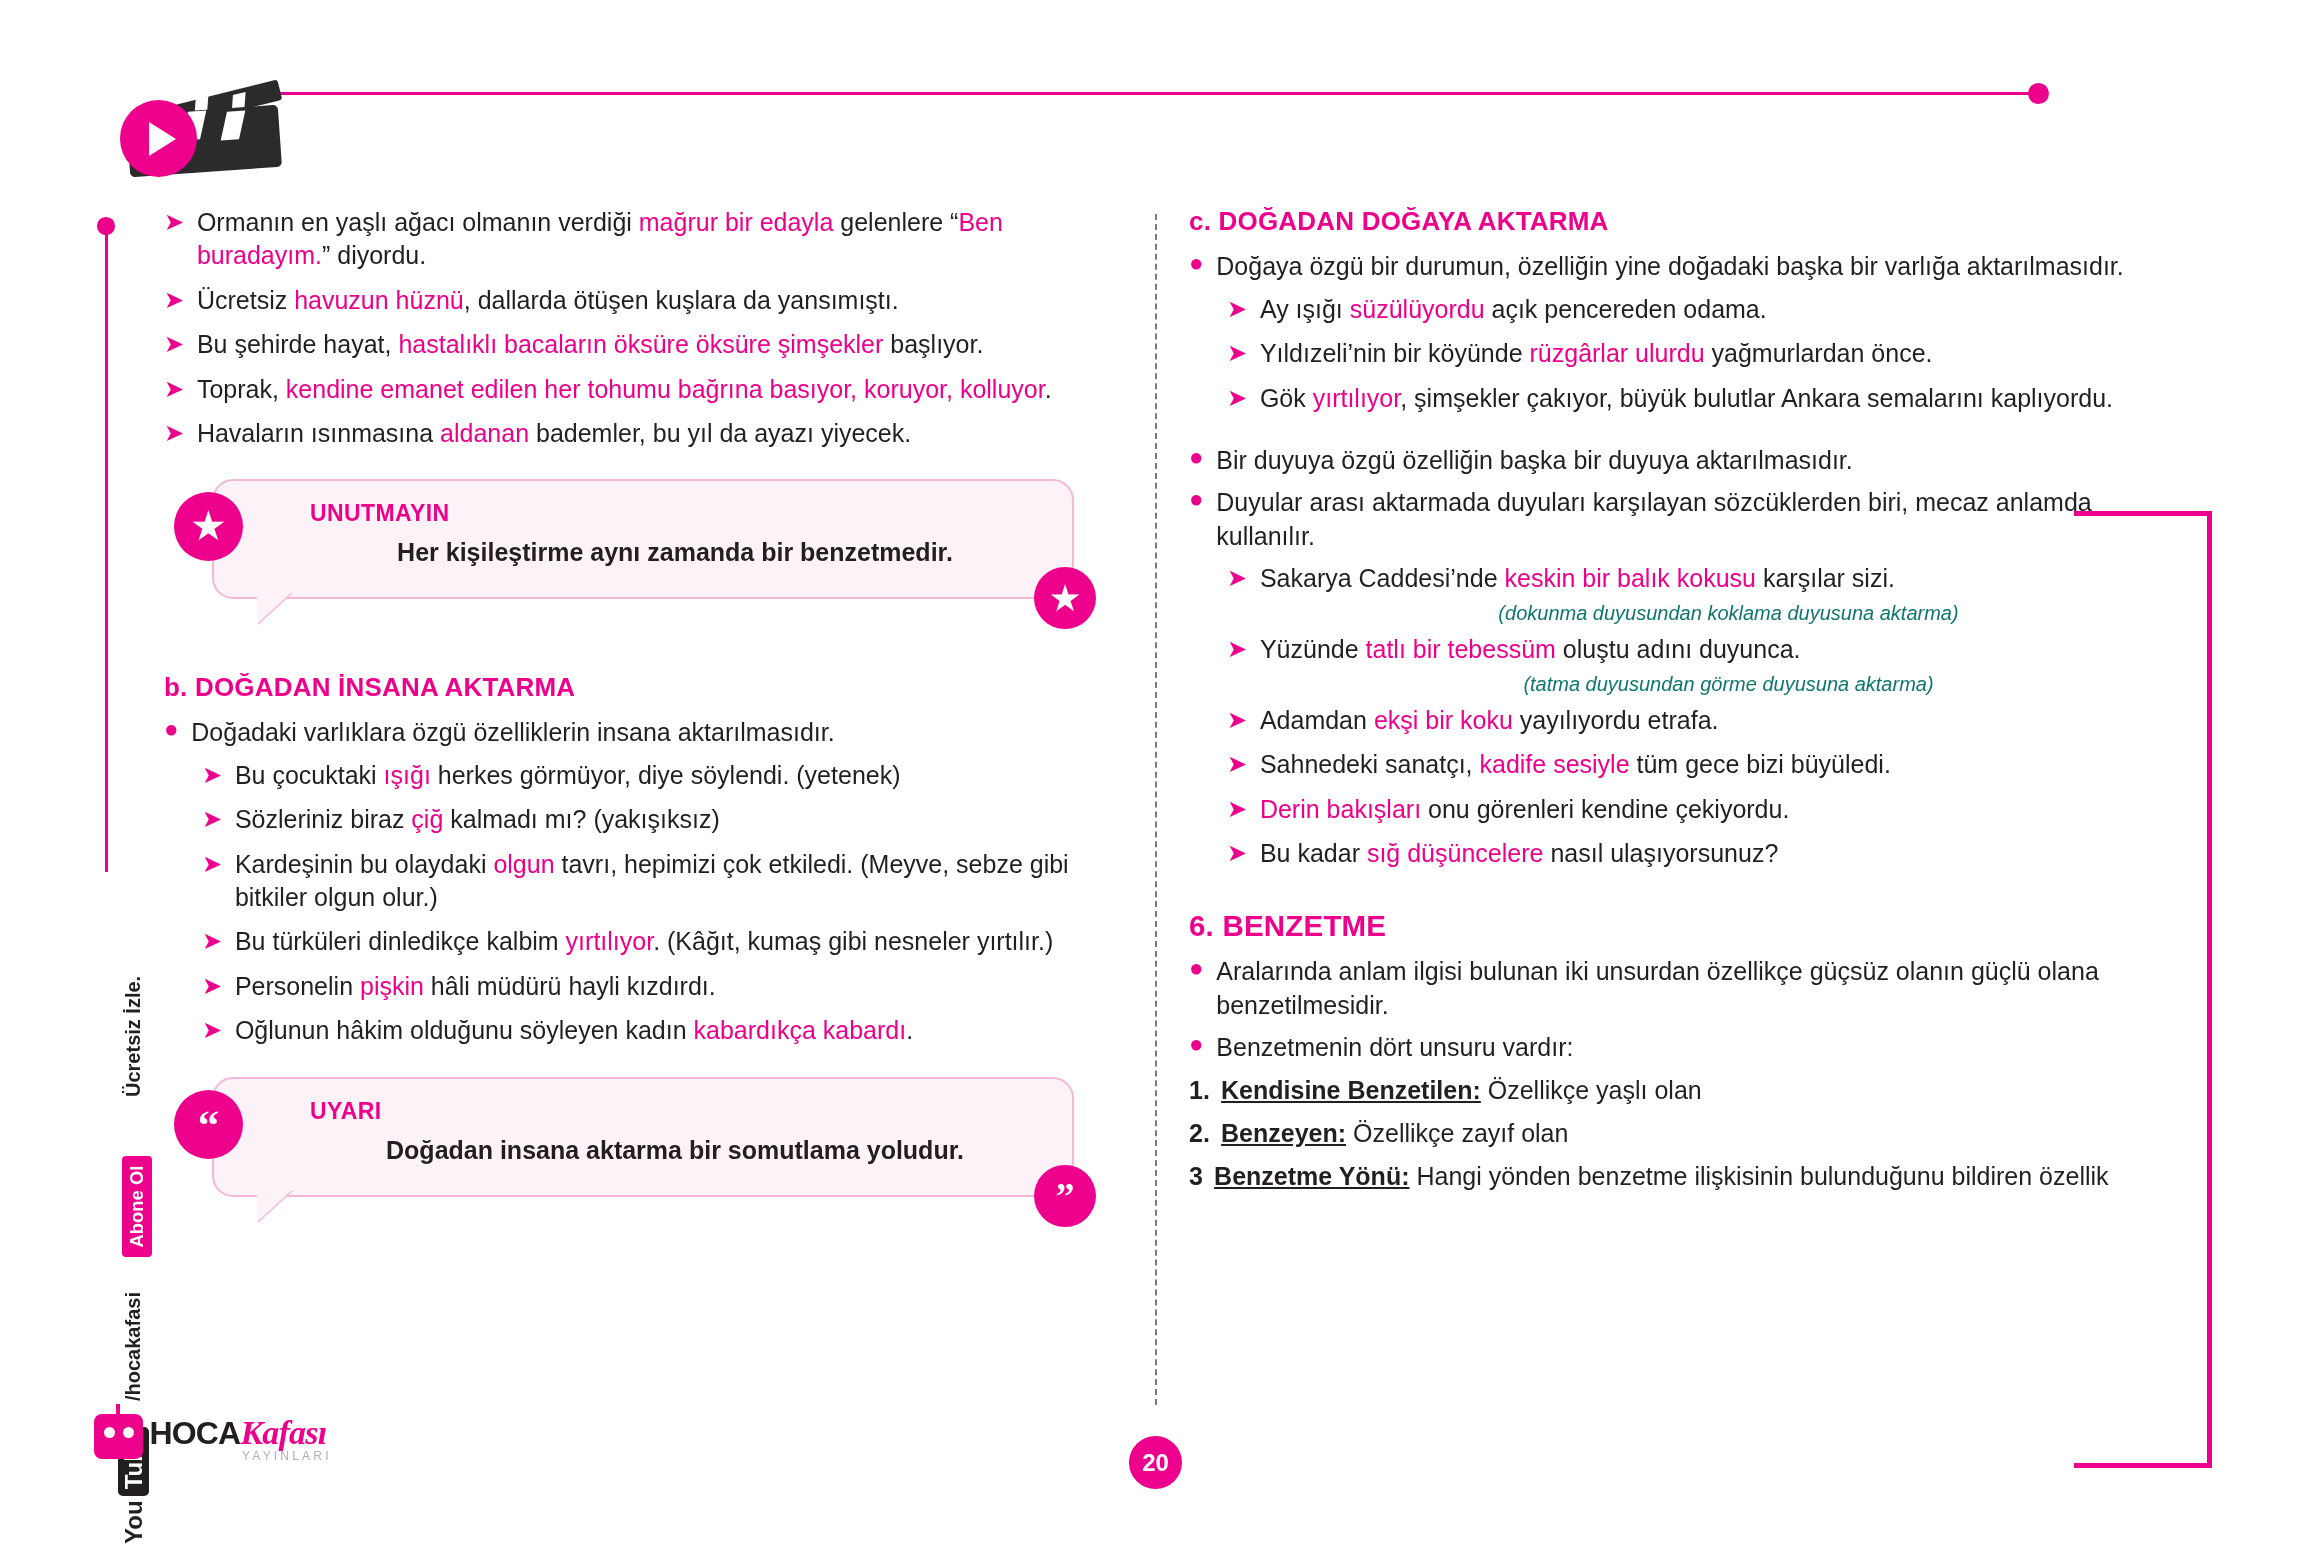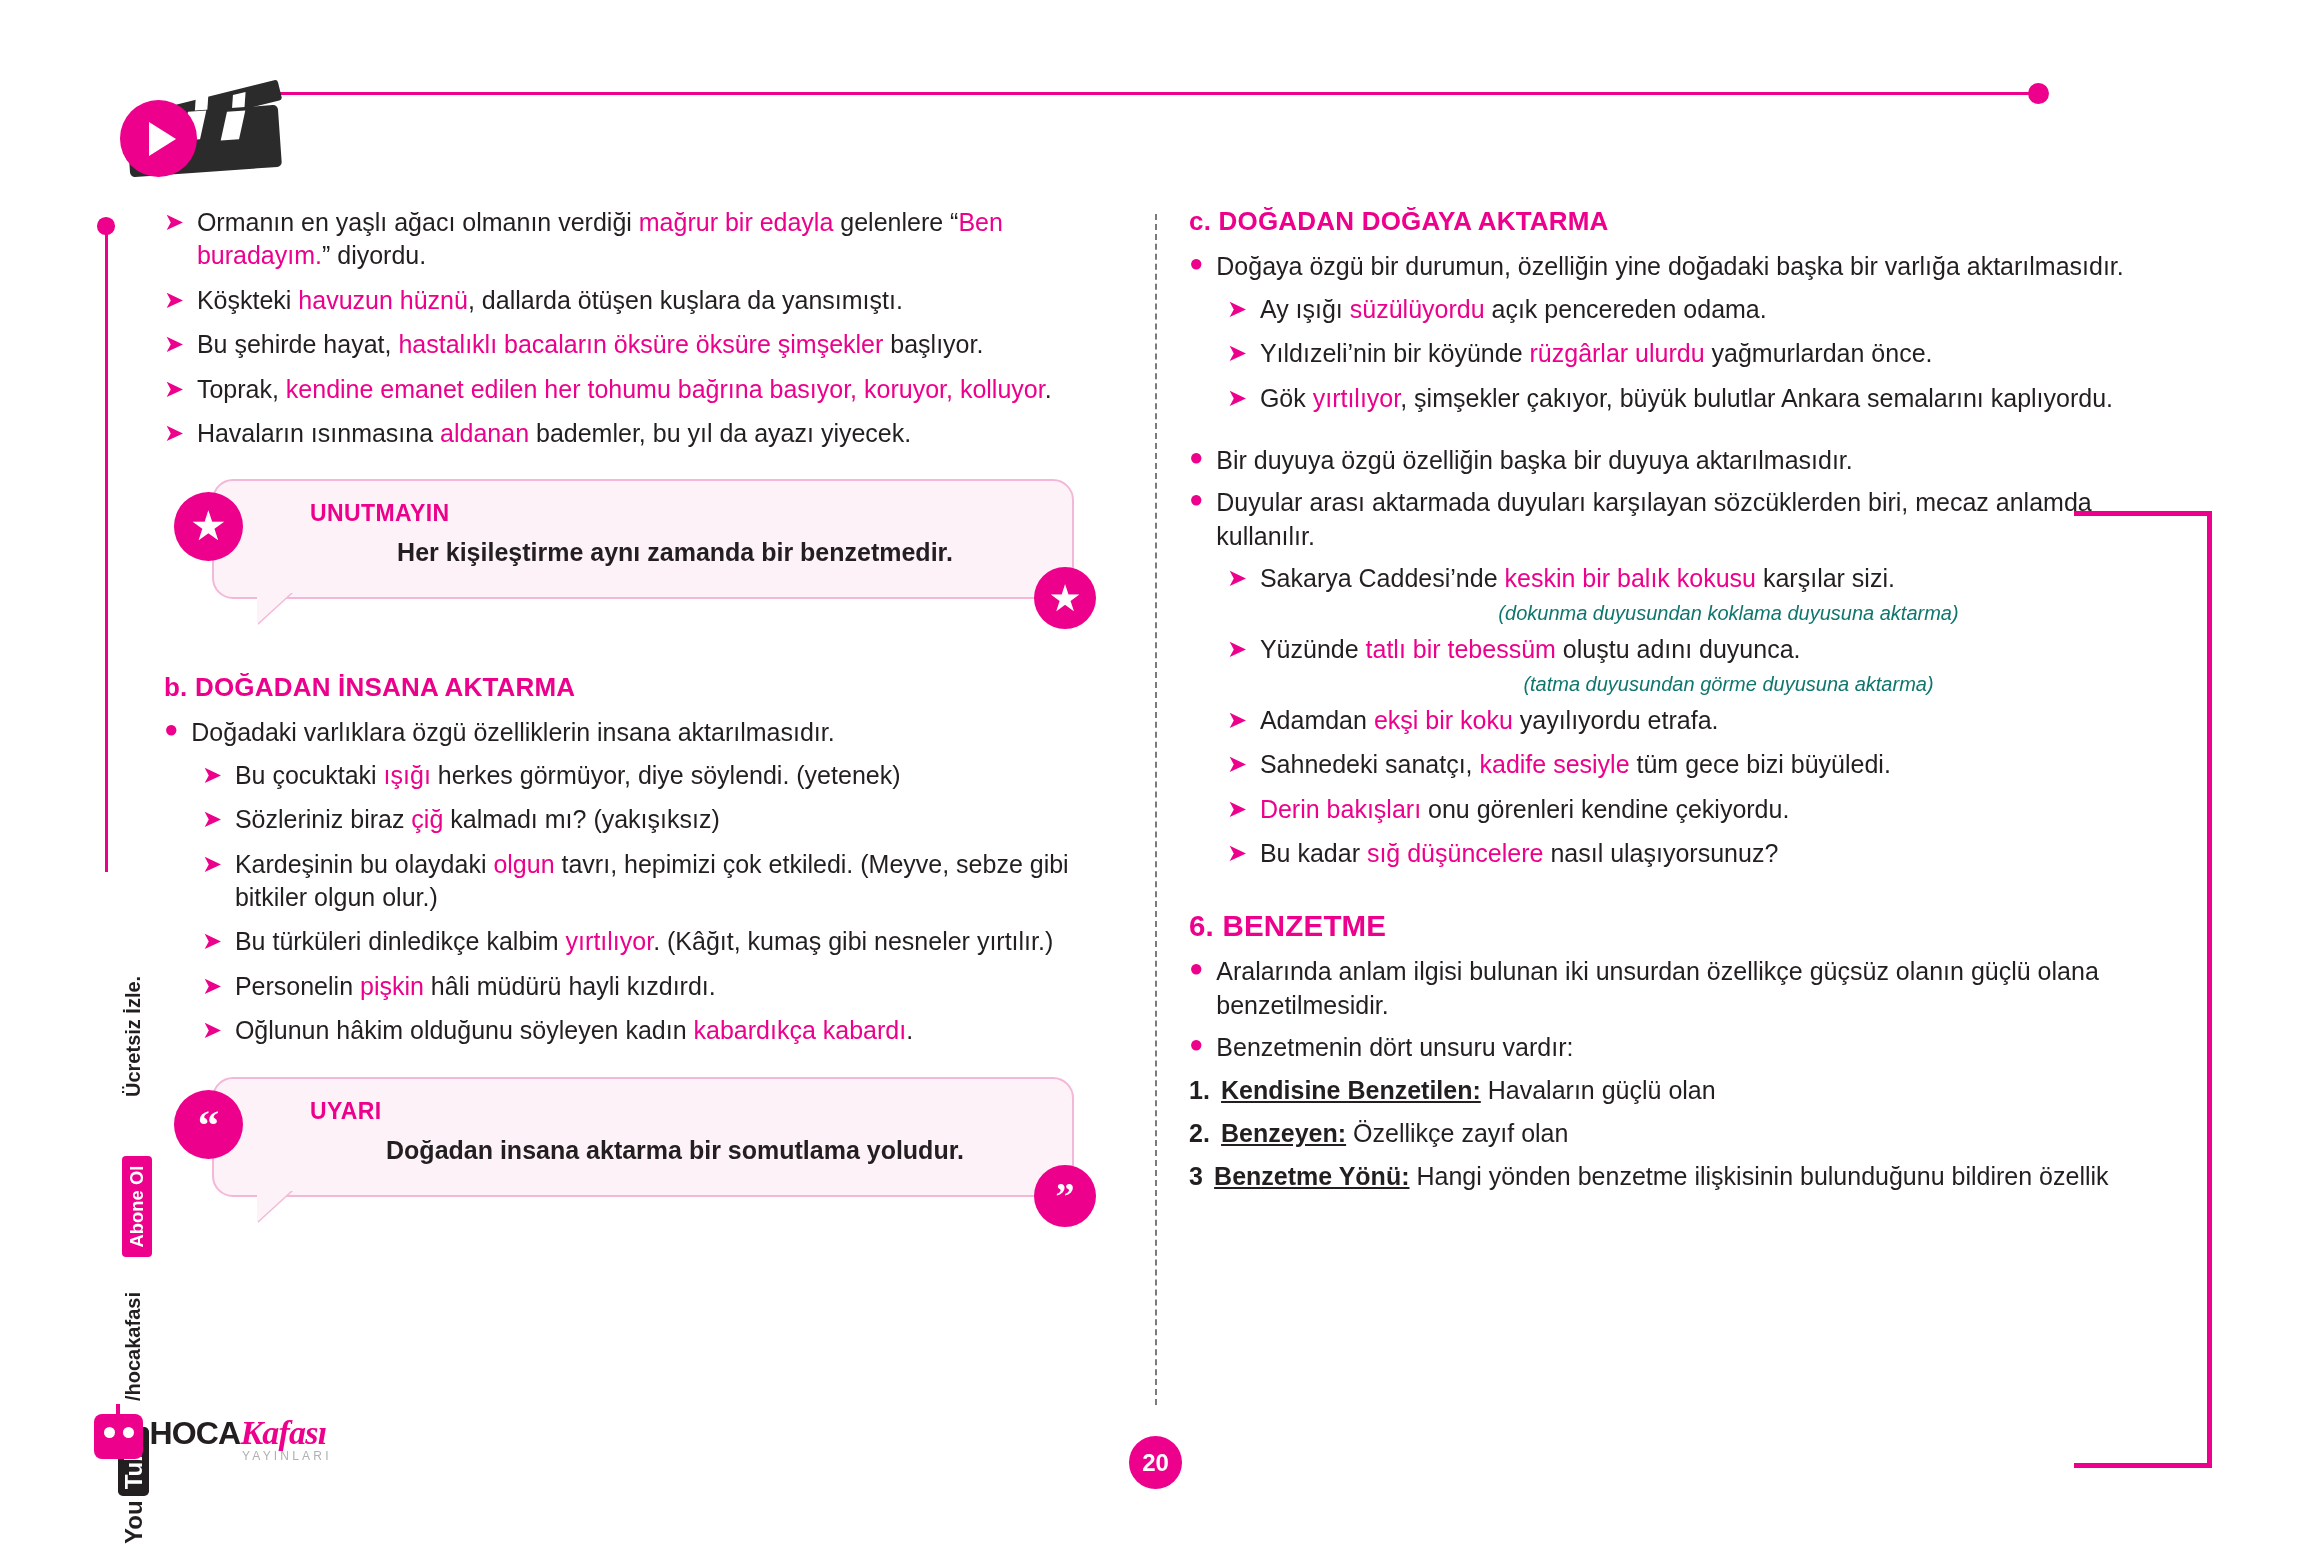--- a/index.html
+++ b/index.html
@@ -495,7 +495,7 @@
         </div>
         <div class="arrow-item">
           <span class="mk">➤</span>
-          <span><span>Köşkteki </span><span class="pink">havuzun hüznü</span><span>, dallarda ötüşen kuşlara da yansımıştı.</span></span>
+          <span><span>Ücretsiz </span><span class="pink">havuzun hüznü</span><span>, dallarda ötüşen kuşlara da yansımıştı.</span></span>
         </div>
         <div class="arrow-item">
           <span class="mk">➤</span>

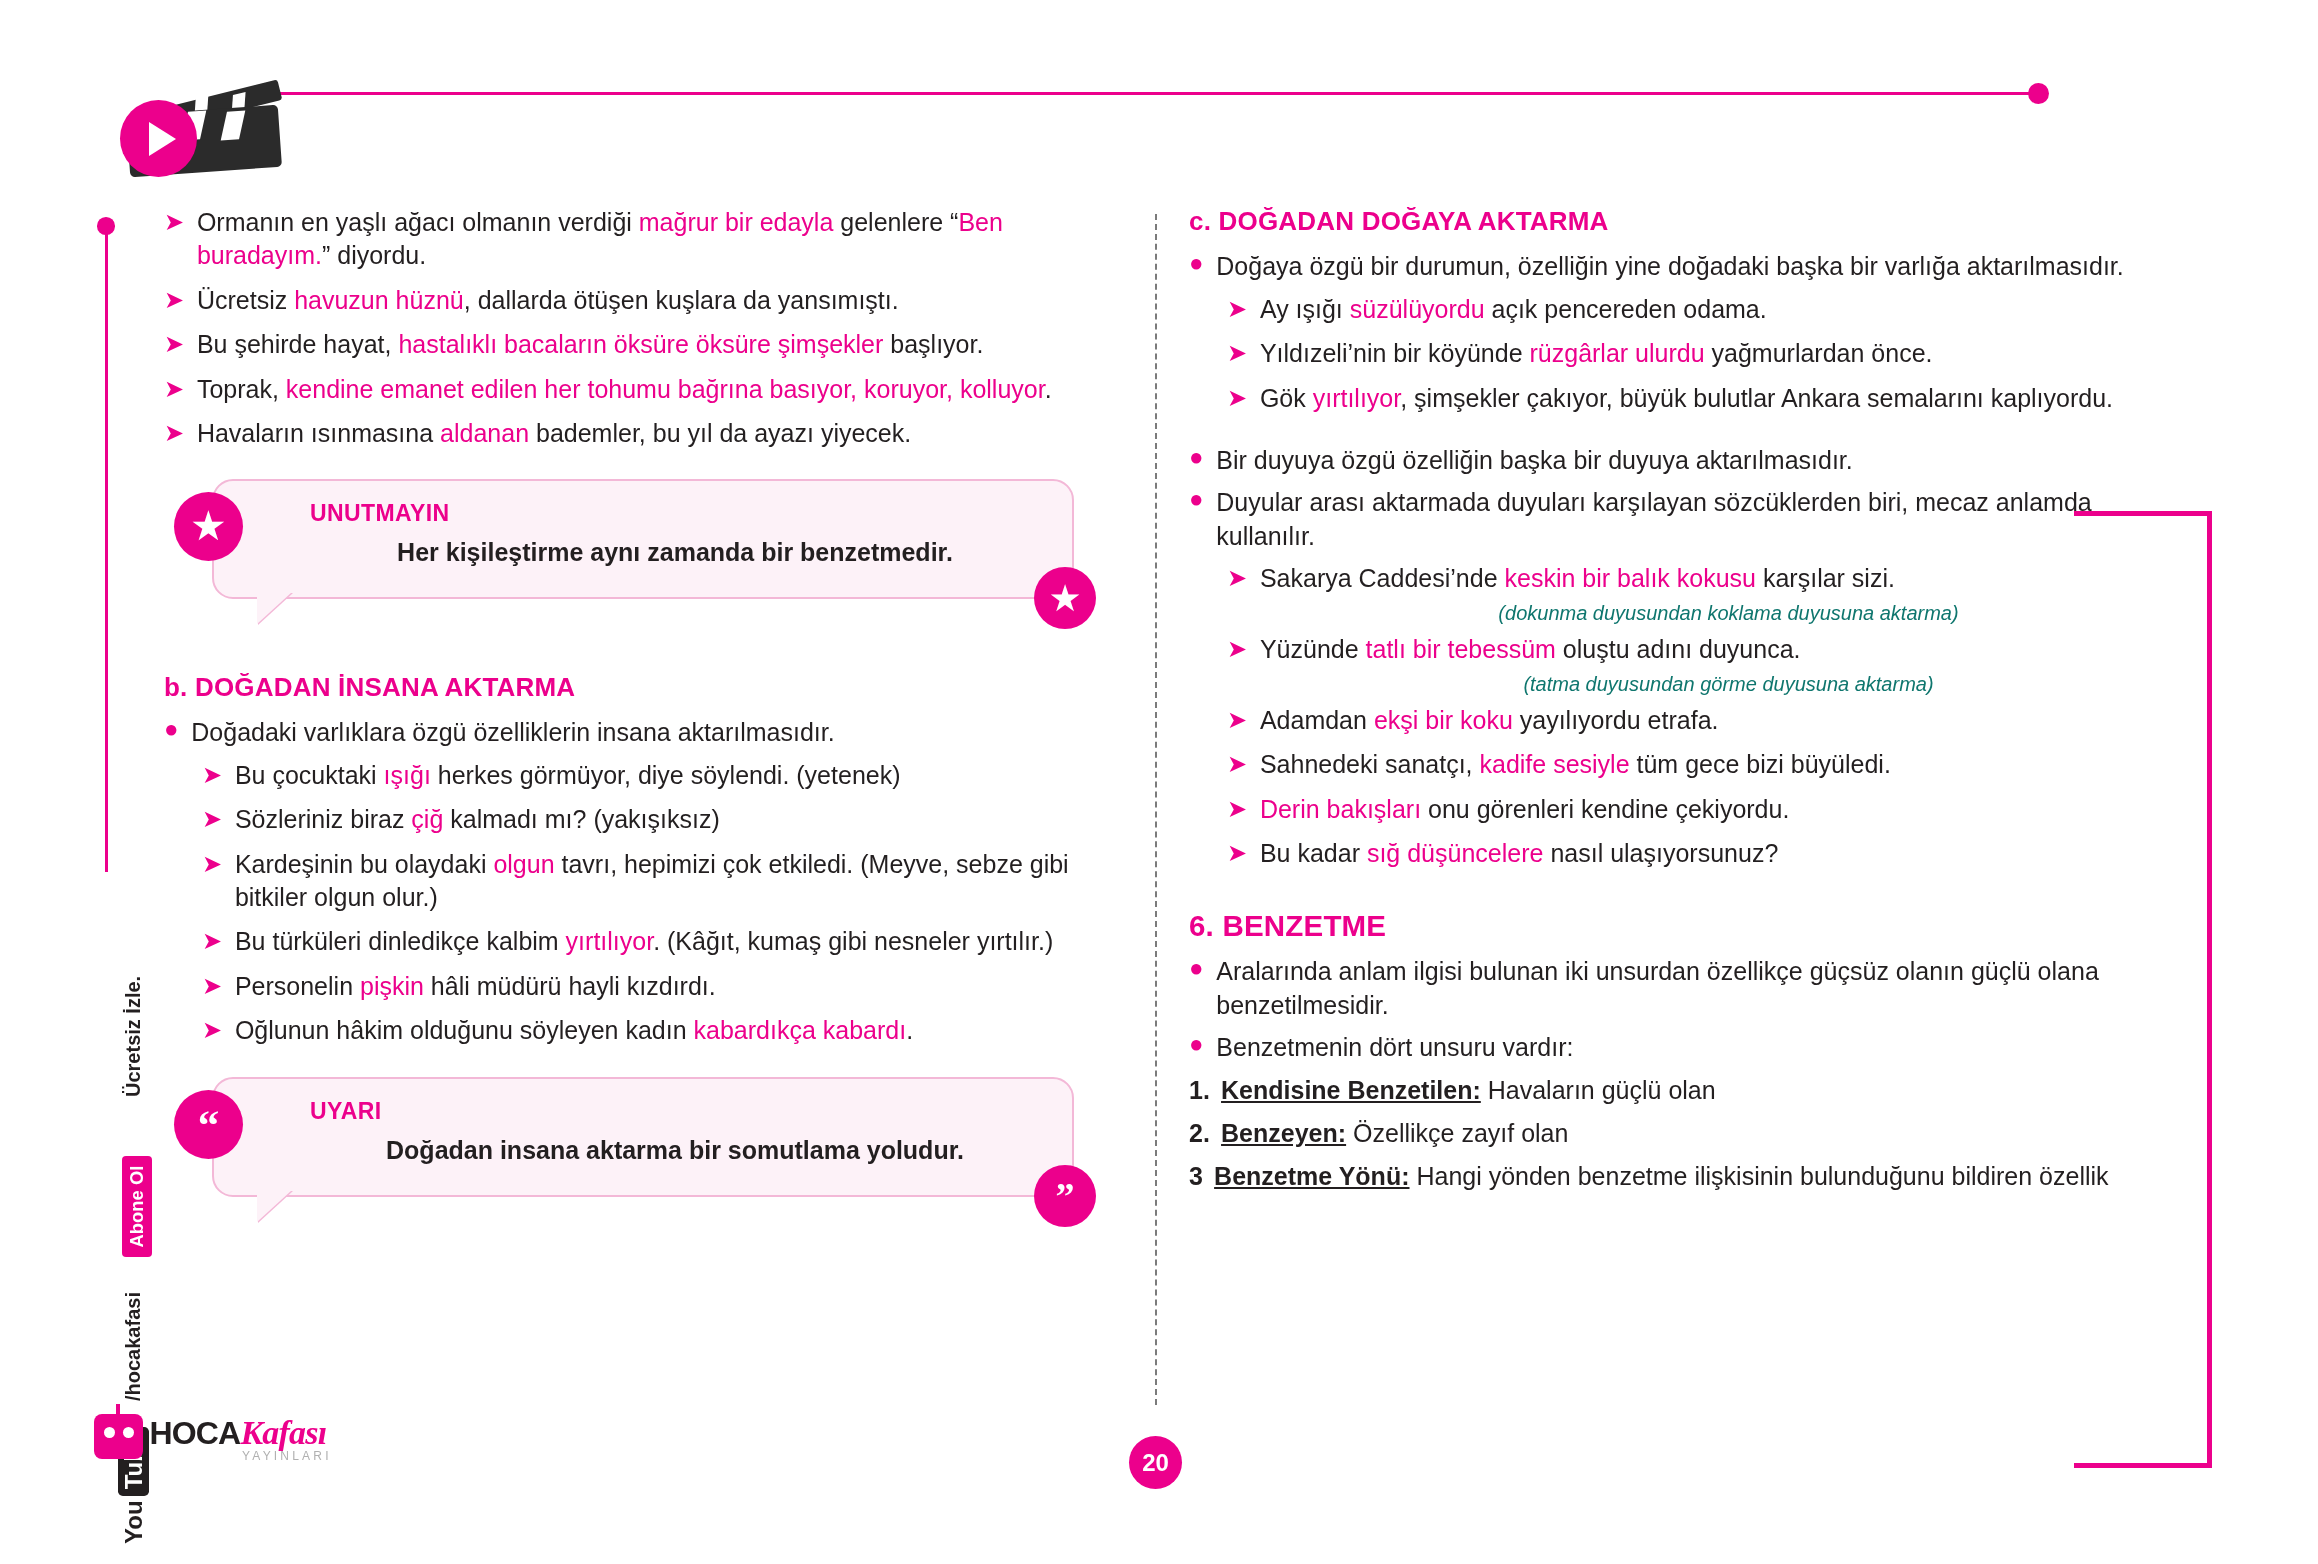--- a/index.html
+++ b/index.html
@@ -638,7 +638,7 @@
     <div id="right-7-items">
         <div class="num-item">
           <span class="mk">1.</span>
-          <span><span class="bold">Kendisine Benzetilen:</span><span> Havaların güçlü olan</span></span>
+          <span><span class="bold">Kendisine Benzetilen:</span><span> Özellikçe yaşlı olan</span></span>
         </div>
         <div class="num-item">
           <span class="mk">2.</span>

